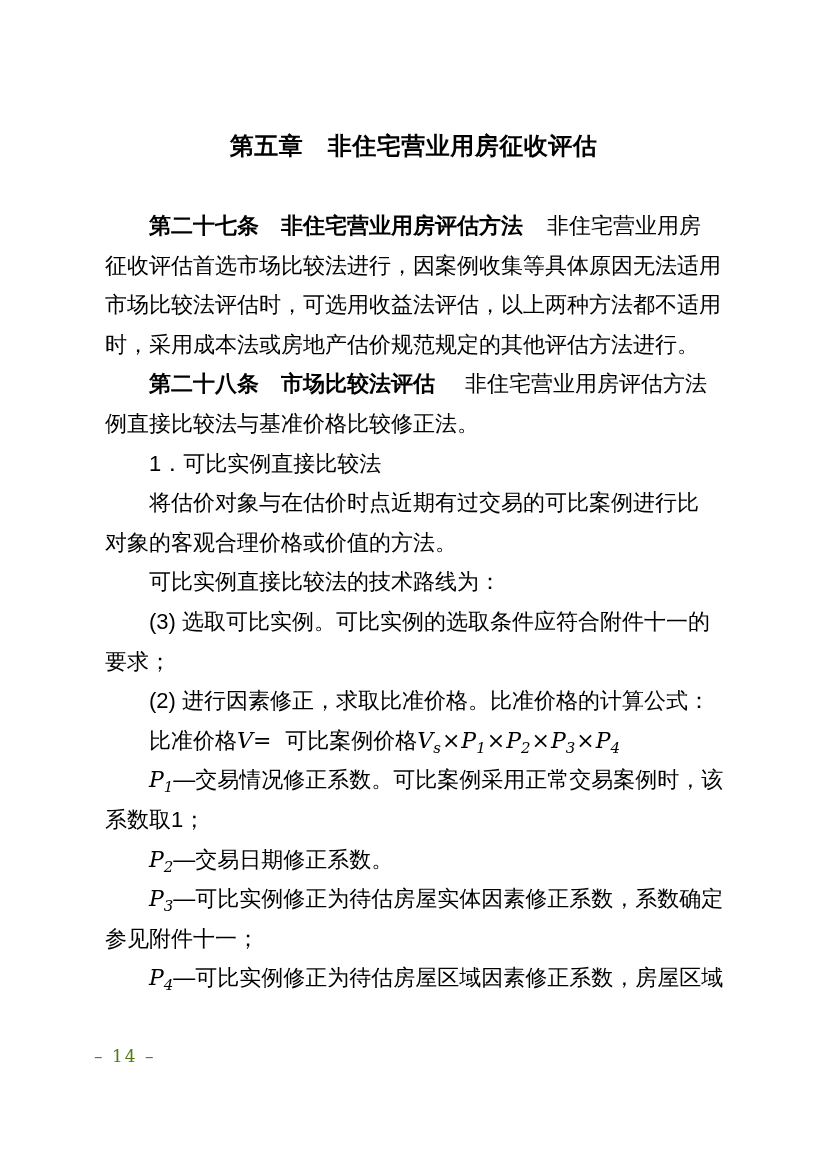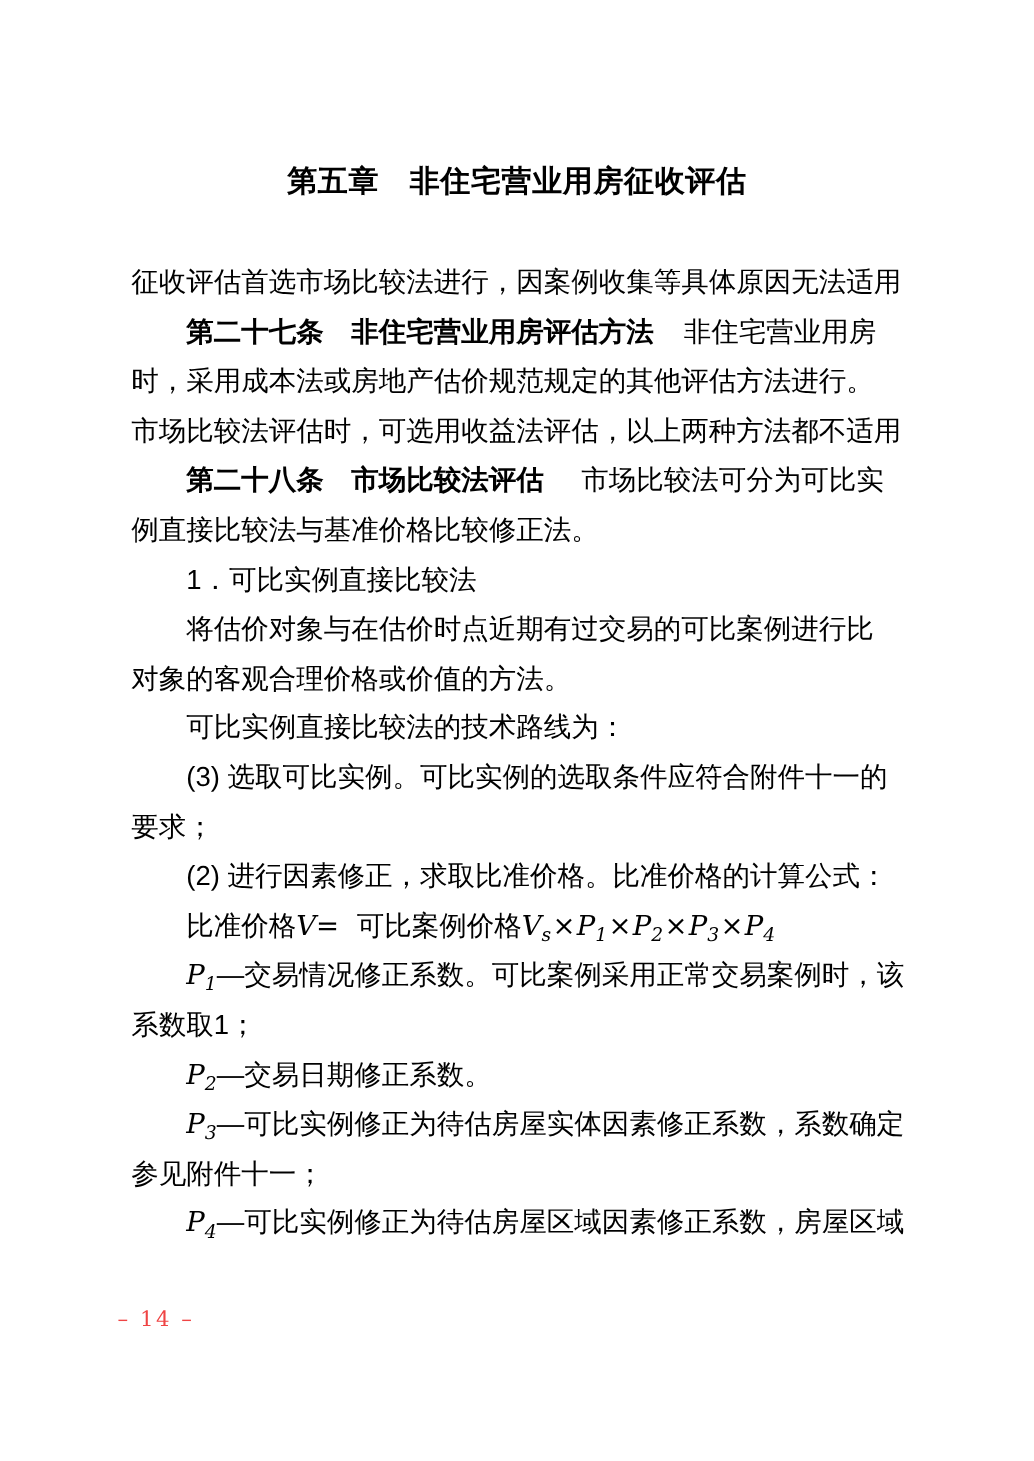--- a/index.html
+++ b/index.html
@@ -90,8 +90,8 @@
 
   <div class="body-text">
 
+    <div class="line indent"><span class="bold-heading">第二十七条　非住宅营业用房评估方法</span><span>非住宅营业用房</span></div>
     <div class="line">征收评估首选市场比较法进行，因案例收集等具体原因无法适用</div>
-    <div class="line indent"><span class="bold-heading">第二十七条　非住宅营业用房评估方法</span><span>非住宅营业用房</span></div>
     <div class="line">时，采用成本法或房地产估价规范规定的其他评估方法进行。</div>
     <div class="line">市场比较法评估时，可选用收益法评估，以上两种方法都不适用</div>
 

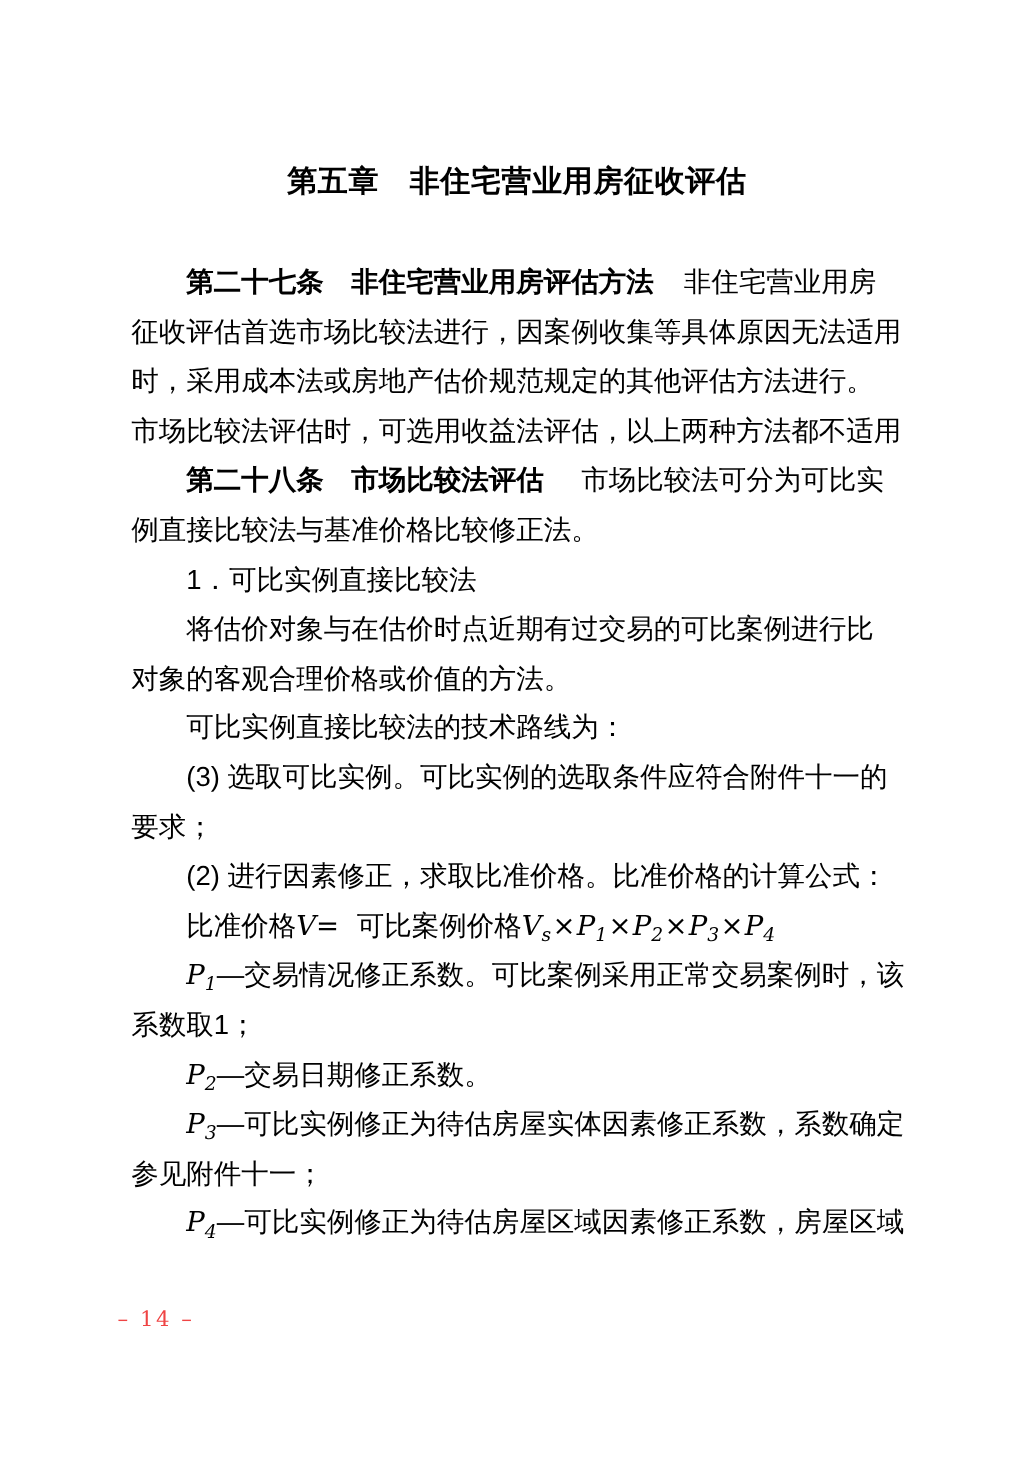--- a/index.html
+++ b/index.html
@@ -92,8 +92,8 @@
 
     <div class="line indent"><span class="bold-heading">第二十七条　非住宅营业用房评估方法</span><span>非住宅营业用房</span></div>
     <div class="line">征收评估首选市场比较法进行，因案例收集等具体原因无法适用</div>
+    <div class="line">市场比较法评估时，可选用收益法评估，以上两种方法都不适用</div>
     <div class="line">时，采用成本法或房地产估价规范规定的其他评估方法进行。</div>
-    <div class="line">市场比较法评估时，可选用收益法评估，以上两种方法都不适用</div>
 
     <div class="line indent"><span class="bold-heading gap-lg">第二十八条　市场比较法评估</span><span>市场比较法可分为可比实</span></div>
     <div class="line">例直接比较法与基准价格比较修正法。</div>

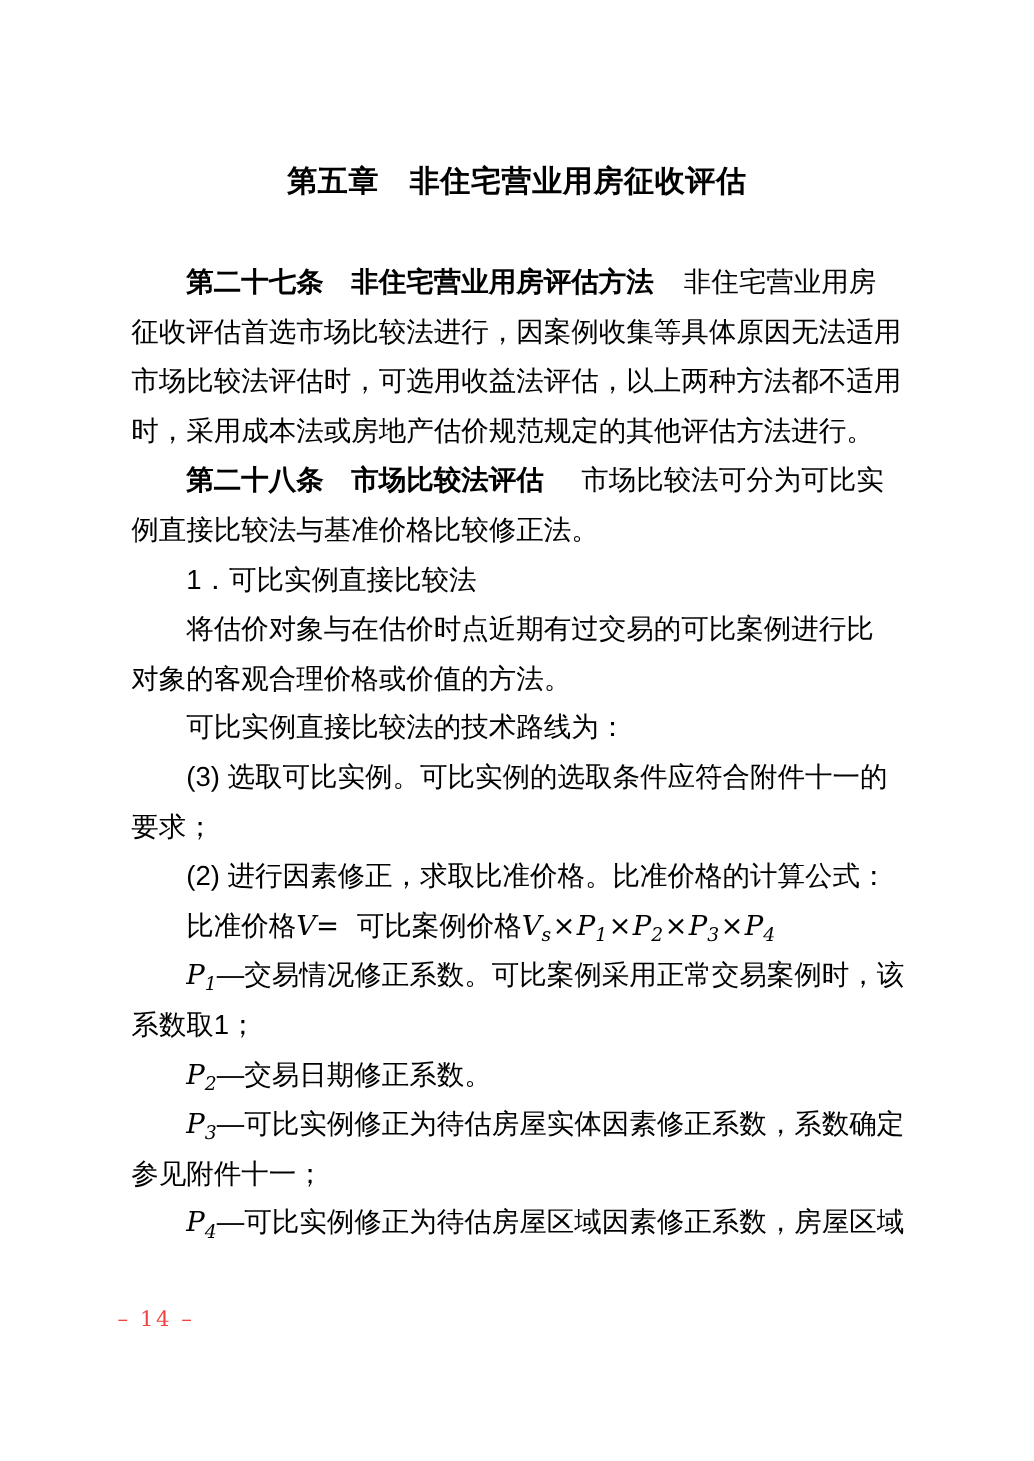--- a/index.html
+++ b/index.html
@@ -95,7 +95,7 @@
     <div class="line">市场比较法评估时，可选用收益法评估，以上两种方法都不适用</div>
     <div class="line">时，采用成本法或房地产估价规范规定的其他评估方法进行。</div>
 
-    <div class="line indent"><span class="bold-heading gap-lg">第二十八条　市场比较法评估</span><span>市场比较法可分为可比实</span></div>
+    <div class="line indent"><span class="bold-heading gap-lg">第二十八条　市场比较法评估</span><span>非住宅营业用房评估方法</span></div>
     <div class="line">例直接比较法与基准价格比较修正法。</div>
 
     <div class="line indent">1．可比实例直接比较法</div>

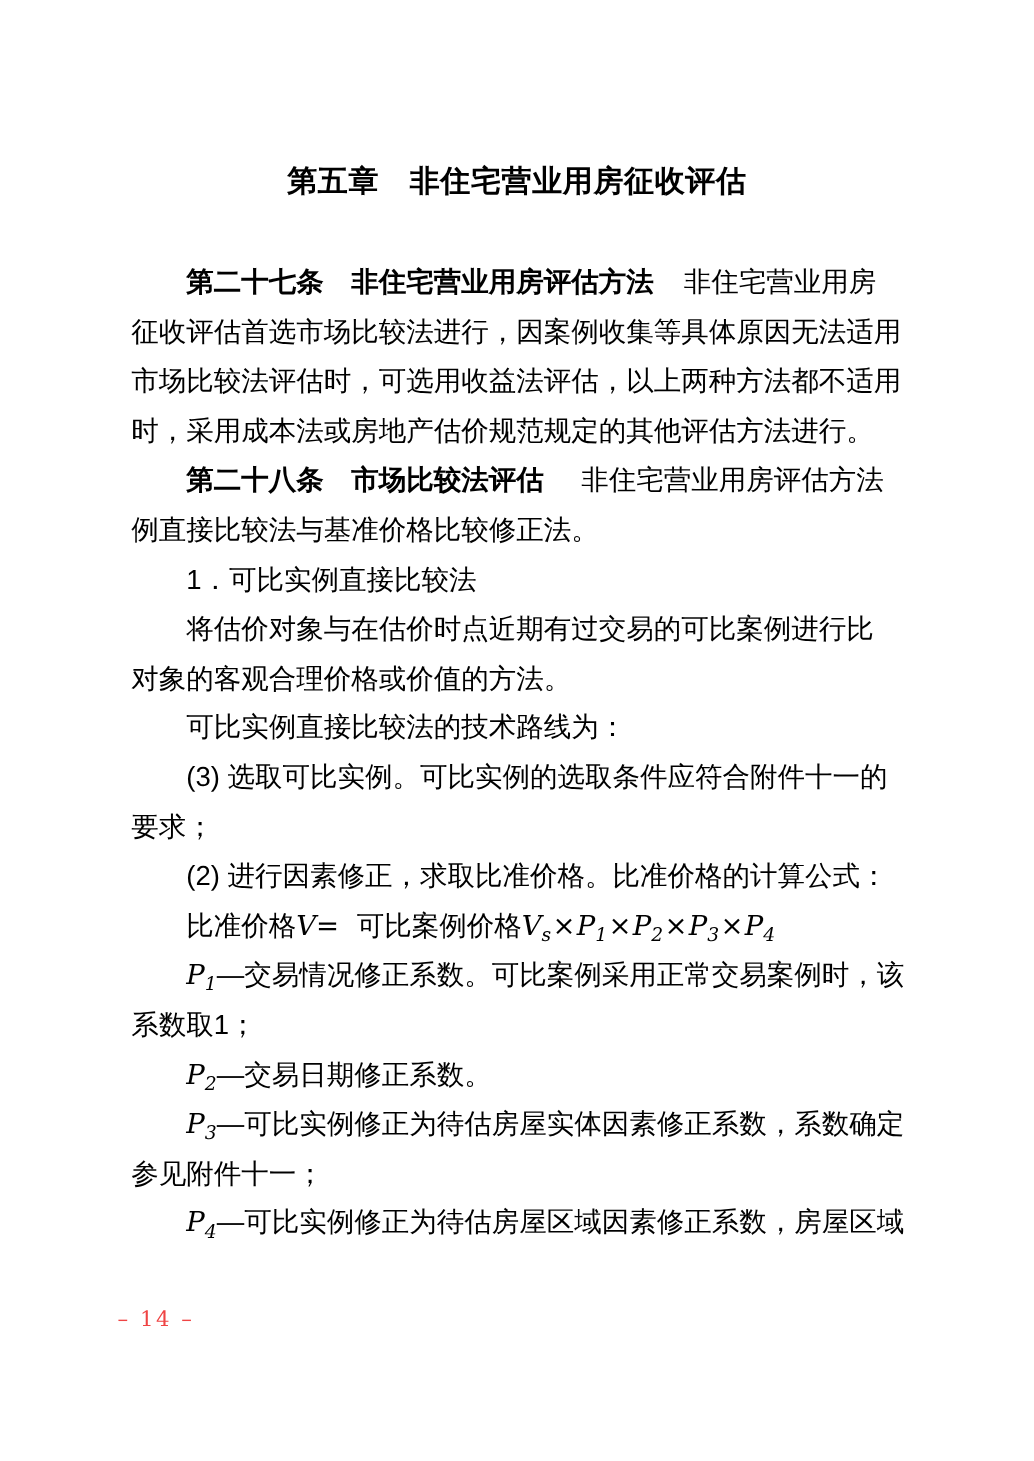--- a/index.html
+++ b/index.html
@@ -78,7 +78,7 @@
     font-family: "DejaVu Serif", "Liberation Serif", serif;
     font-size: 17px;
     letter-spacing: 2px;
-    color: #ef4444;
+    color: #4d7c0f;
   }
 </style>
 </head>

